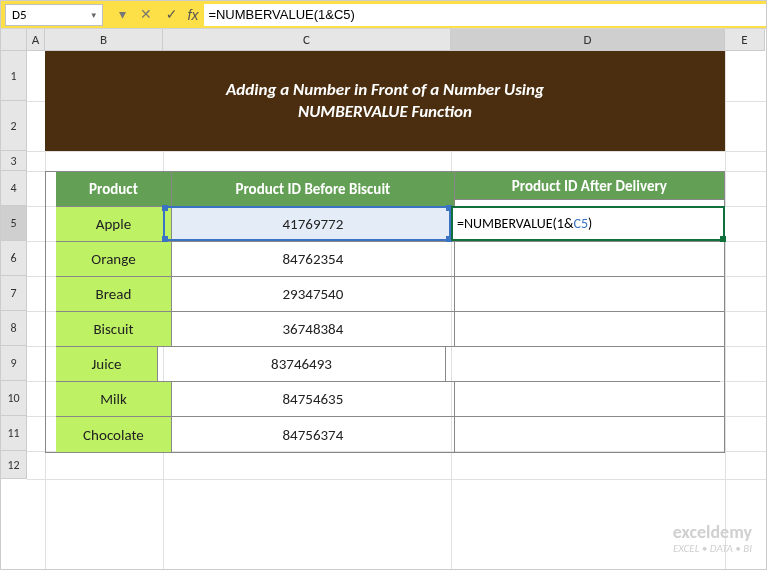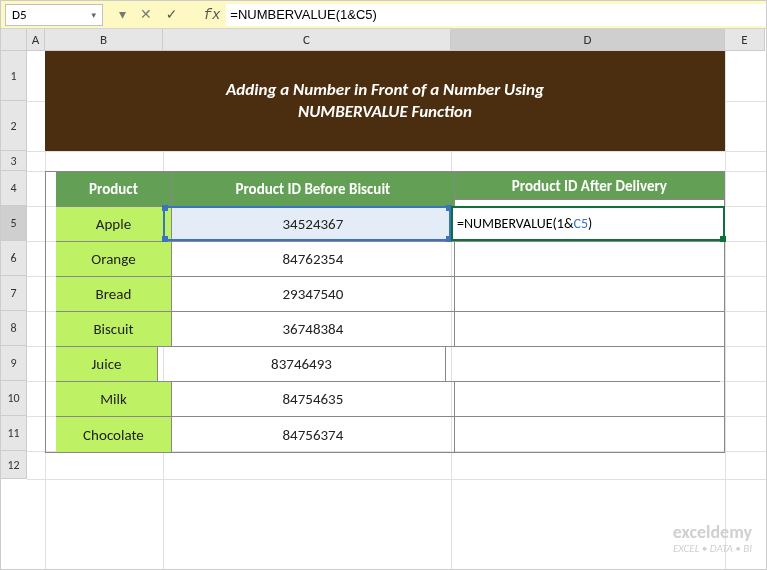--- a/index.html
+++ b/index.html
@@ -17,7 +17,7 @@
     align-items: center;
     height: 28px;
     border-bottom: 1px solid #d4d4d4;
-    background: #fef9c3;
+    background: #fde047;
     font-size: 13px;
   }
   .namebox {

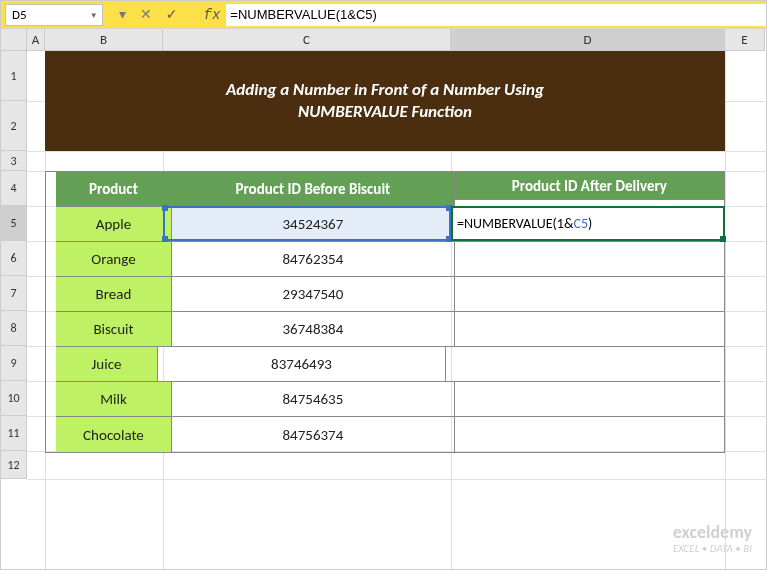--- a/index.html
+++ b/index.html
@@ -47,10 +47,10 @@
   .fbar-btns .check { color: #555; }
   .fx {
     font-style: italic;
-    font-family: Liberation Mono, monospace;
+    font-family: Liberation Sans, sans-serif;
     font-size: 14px;
     color: #555;
-    margin-left: 26px;
+    margin-left: 10px;
   }
   .formula-input {
     flex: 1;

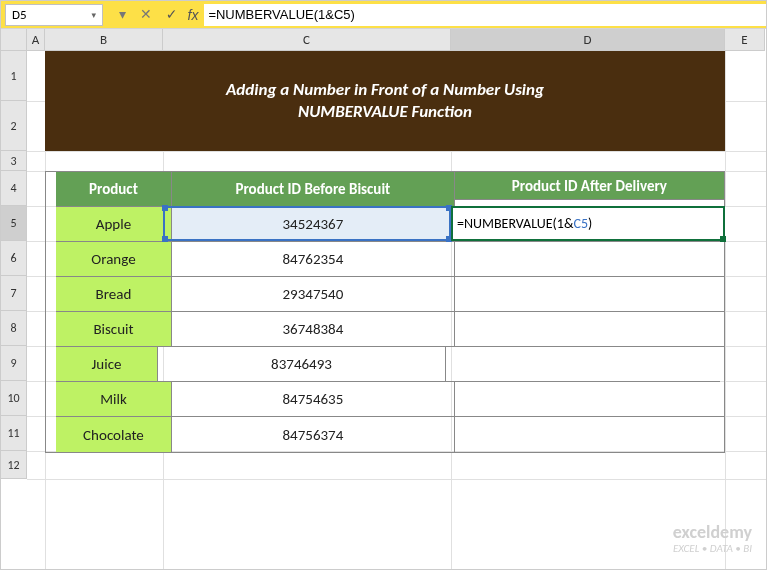--- a/index.html
+++ b/index.html
@@ -285,7 +285,7 @@
       </div>
       <div class="tbl-row">
         <div class="tbl-cell prod" style="width:118px;height:35px">Apple</div>
-        <div class="tbl-cell" style="width:288px;height:35px">34524367</div>
+        <div class="tbl-cell" style="width:288px;height:35px">41769772</div>
         <div class="tbl-cell" style="width:274px;height:35px"></div>
       </div>
       <div class="tbl-row">

